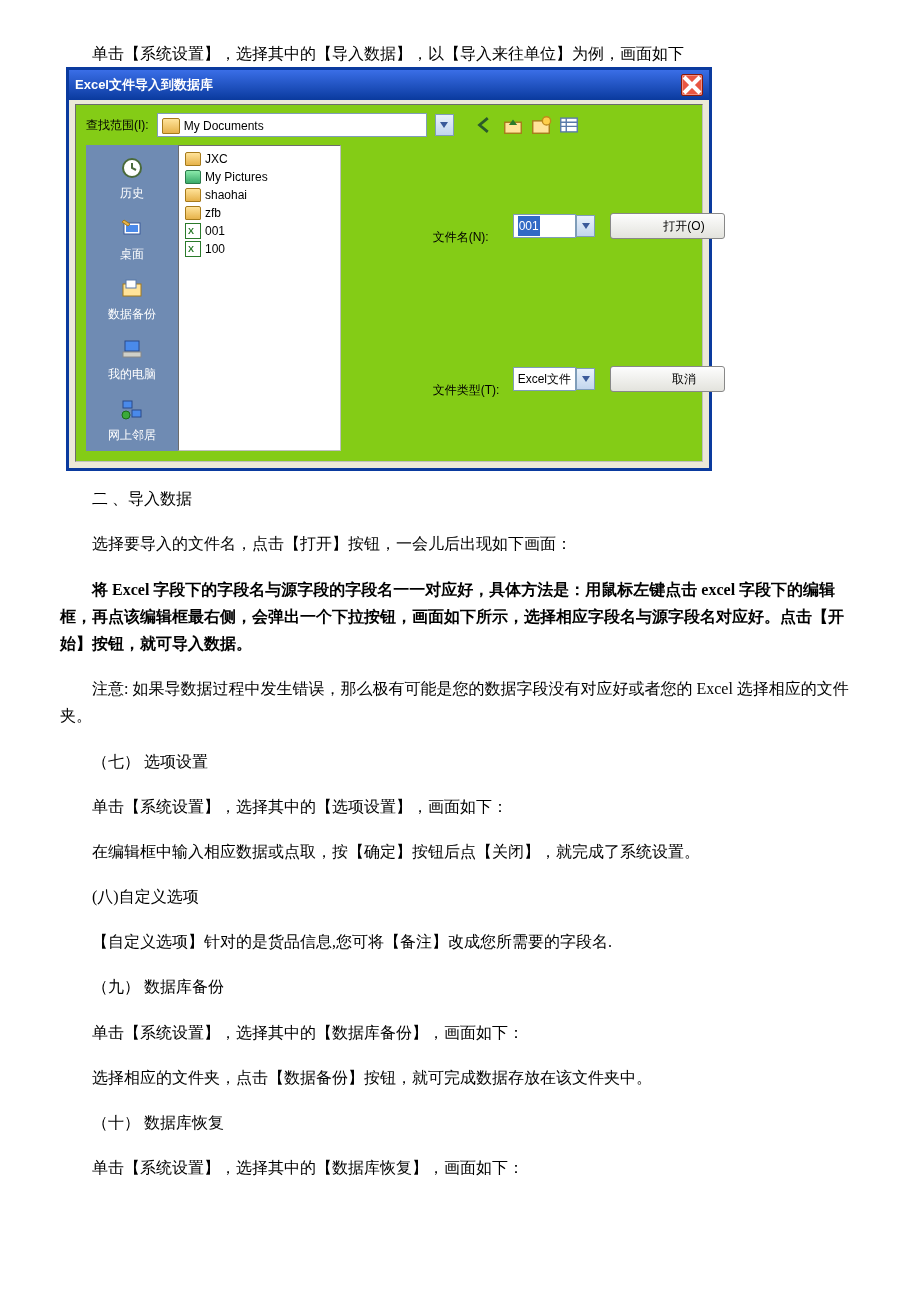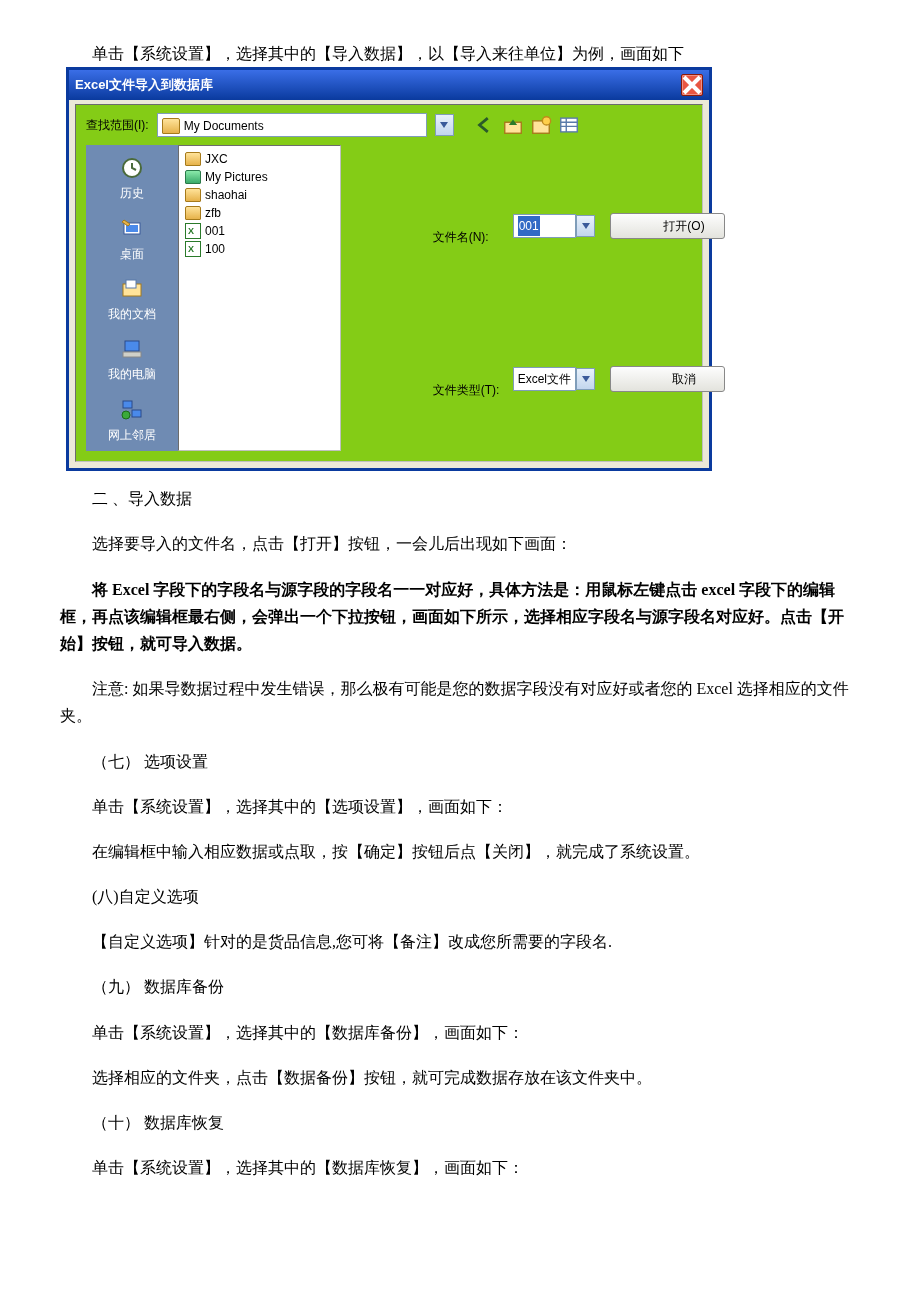--- a/index.html
+++ b/index.html
@@ -297,7 +297,7 @@
                       <rect x="6" y="3" width="10" height="8" fill="#fff" stroke="#5a7aaa"></rect>
                     </svg>
                   </span>
-                <span>我的文档</span>
+                <span>数据备份</span>
               </span>
               <span class="place">
                 <span class="ico">

